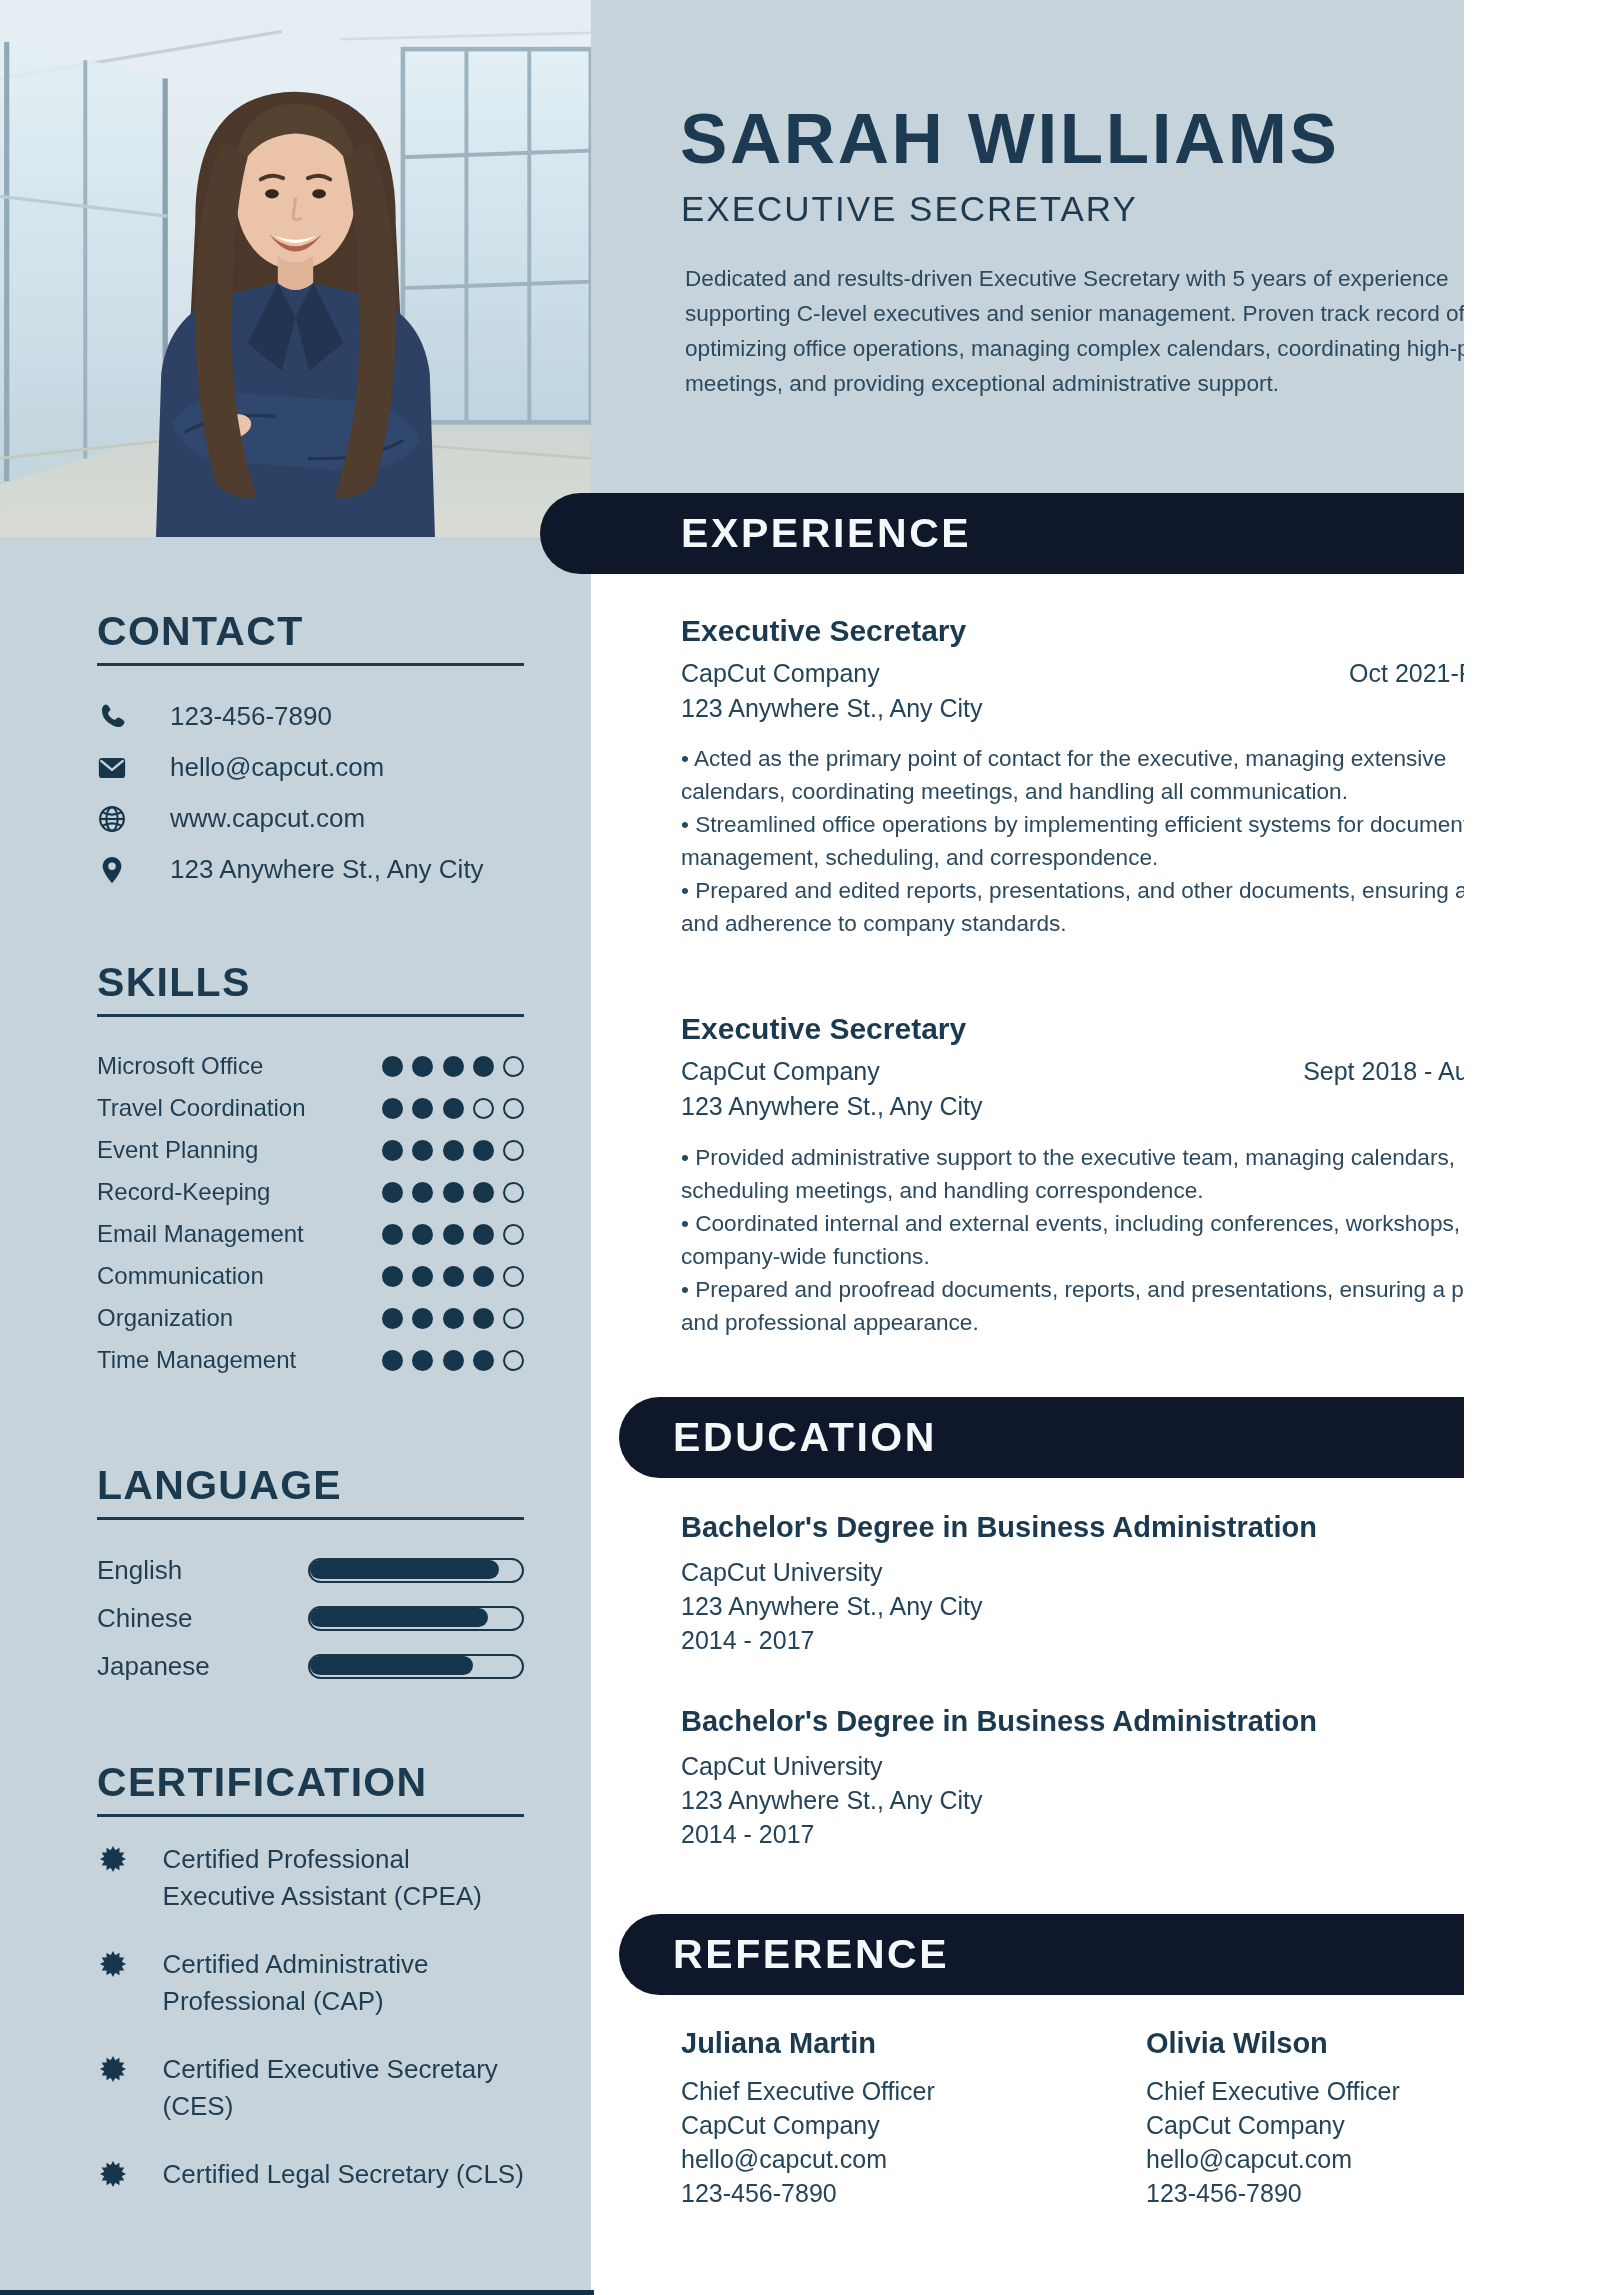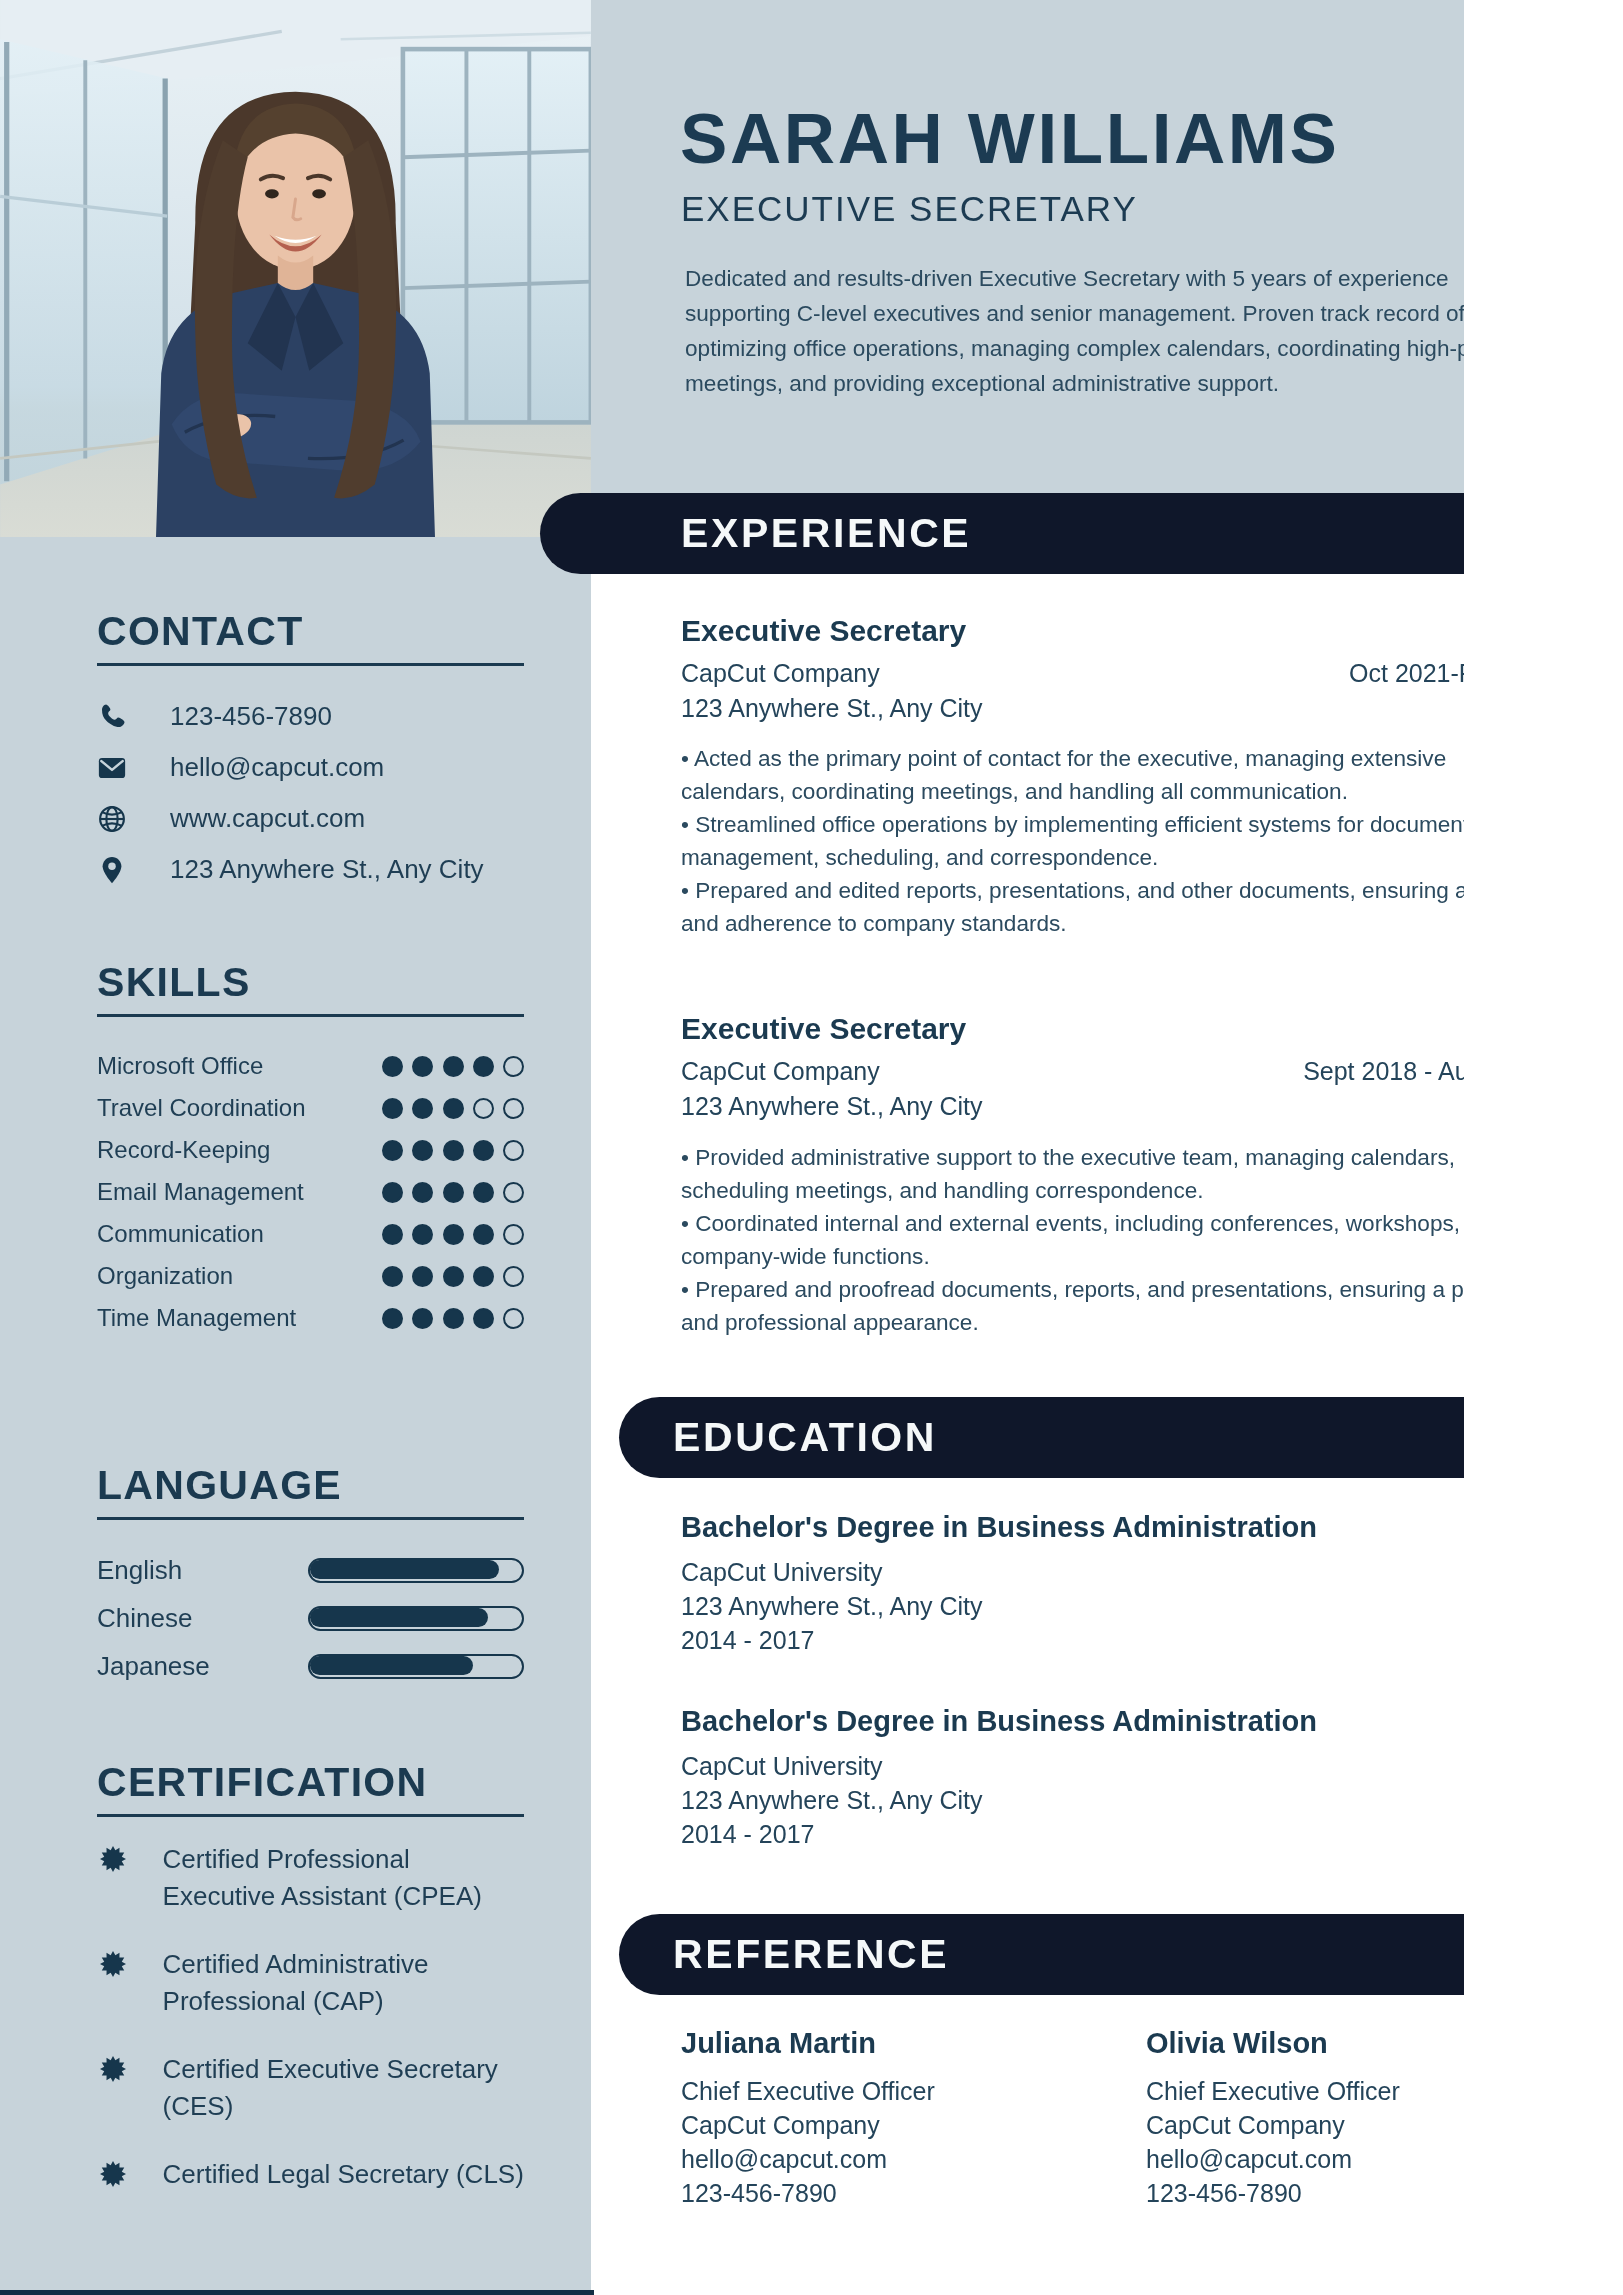--- a/index.html
+++ b/index.html
@@ -261,6 +261,16 @@
         </span>
       </div>
     <div class="skill-row">
+        <span class="skill-label">Event Planning</span>
+        <span class="dots">
+          <span class="dot filled"></span>
+          <span class="dot filled"></span>
+          <span class="dot filled"></span>
+          <span class="dot filled"></span>
+          <span class="dot"></span>
+        </span>
+      </div>
+    <div class="skill-row">
         <span class="skill-label">Record-Keeping</span>
         <span class="dots">
           <span class="dot filled"></span>

